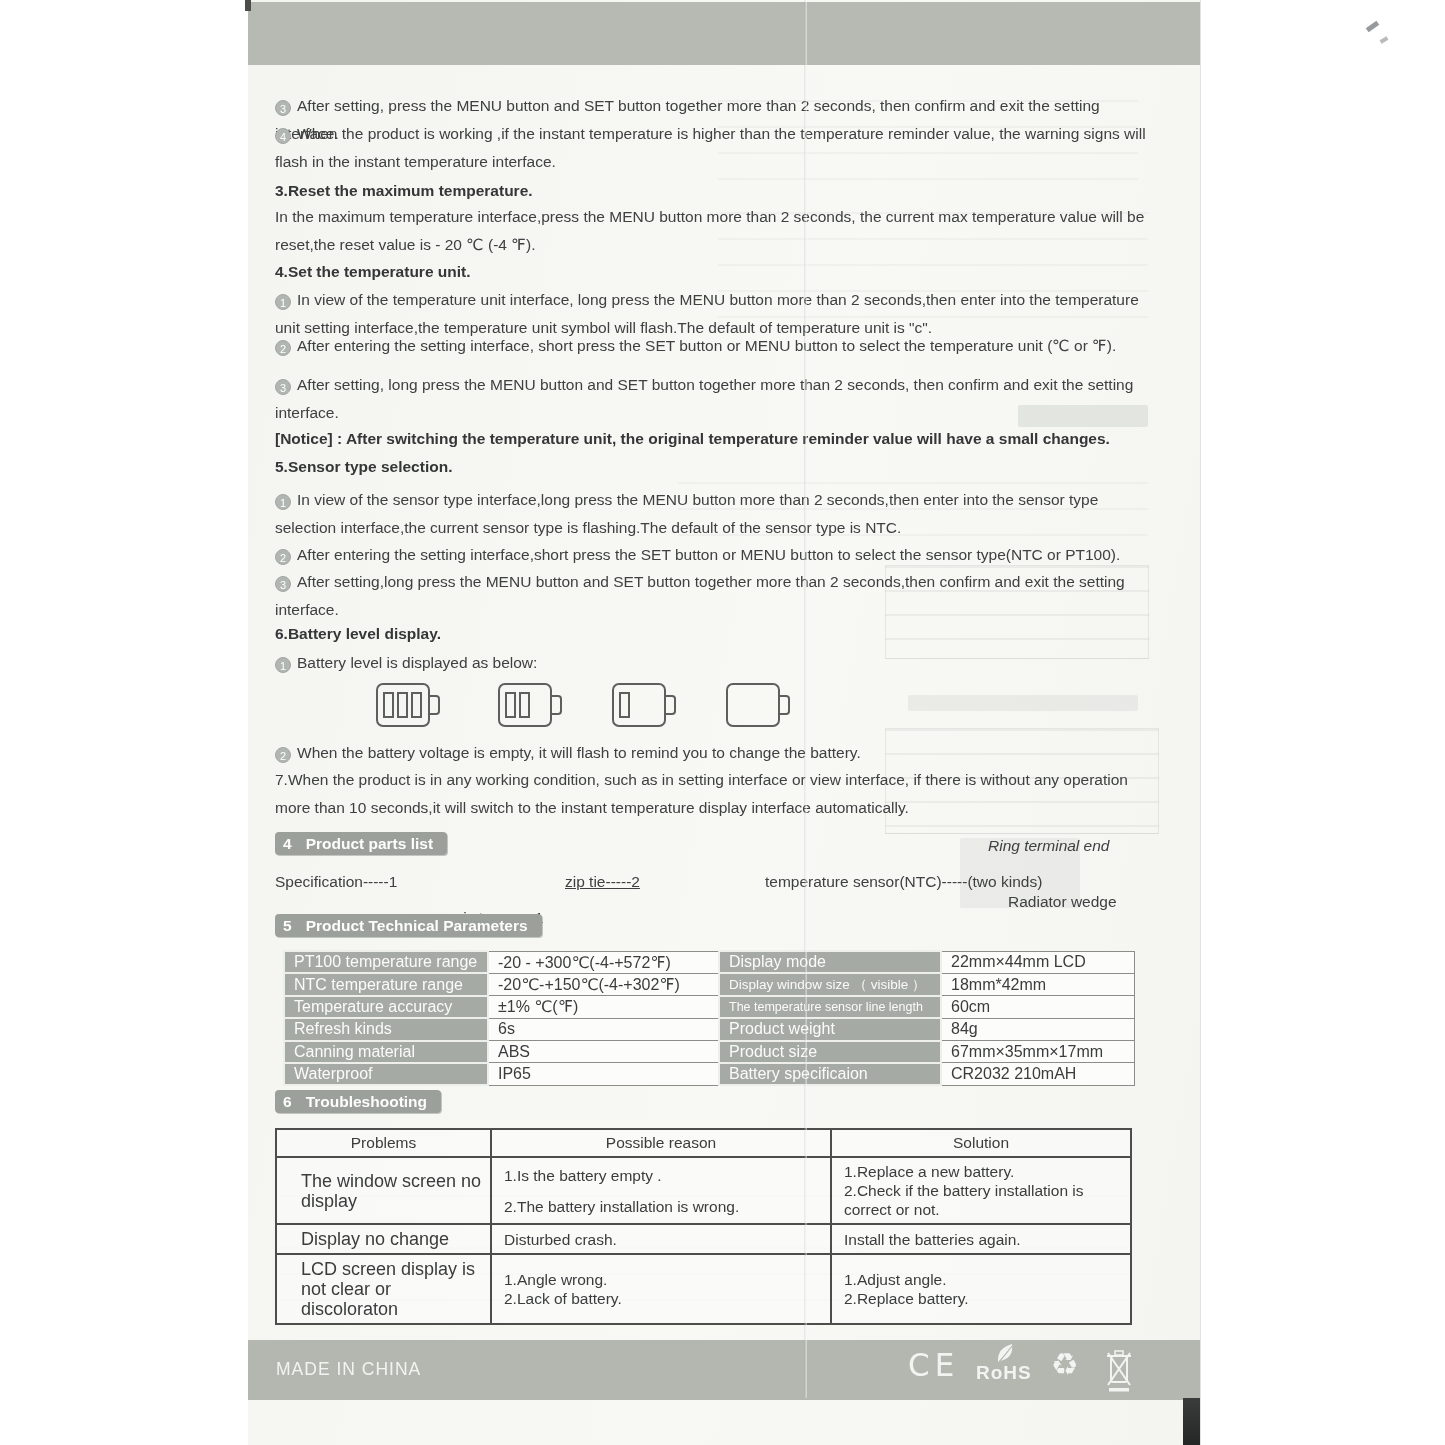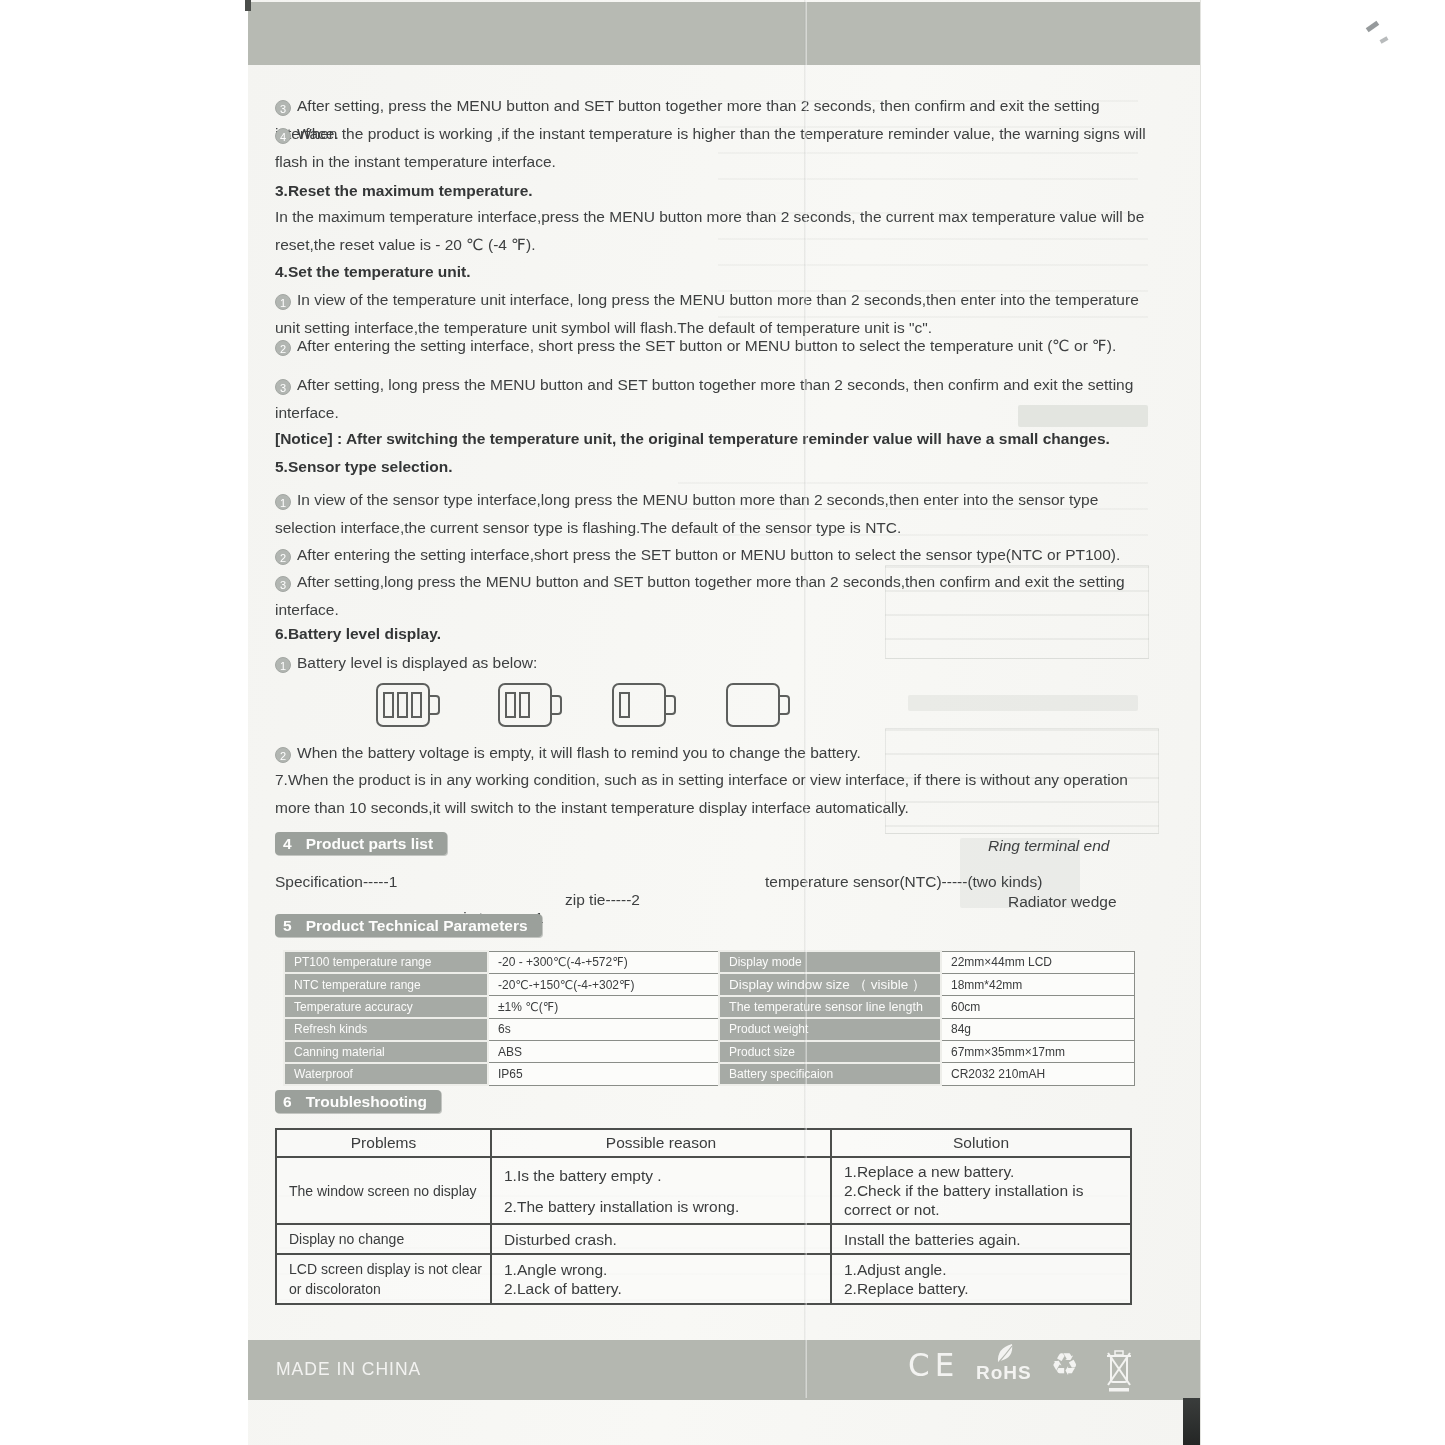--- a/index.html
+++ b/index.html
@@ -169,7 +169,7 @@
   </div>
   <div class="para" style="top:868px;left:27px;width:160px;">Specification-----1</div>
   <div class="para" style="top:904px;left:185px;width:140px;">magic tape-----1</div>
-  <div class="para" style="top:886px;left:317px;width:130px;">zip tie-----2</div>
+  <div class="para" style="top:868px;left:317px;width:130px;text-decoration:underline;">zip tie-----2</div>
   <div class="para" style="top:868px;left:517px;width:230px;white-space:nowrap;">temperature sensor(NTC)-----(two kinds)</div>
   <div class="para" style="top:832px;left:740px;width:160px;font-style:italic;">Ring terminal end</div>
   <div class="para" style="top:888px;left:760px;width:160px;">Radiator wedge</div>

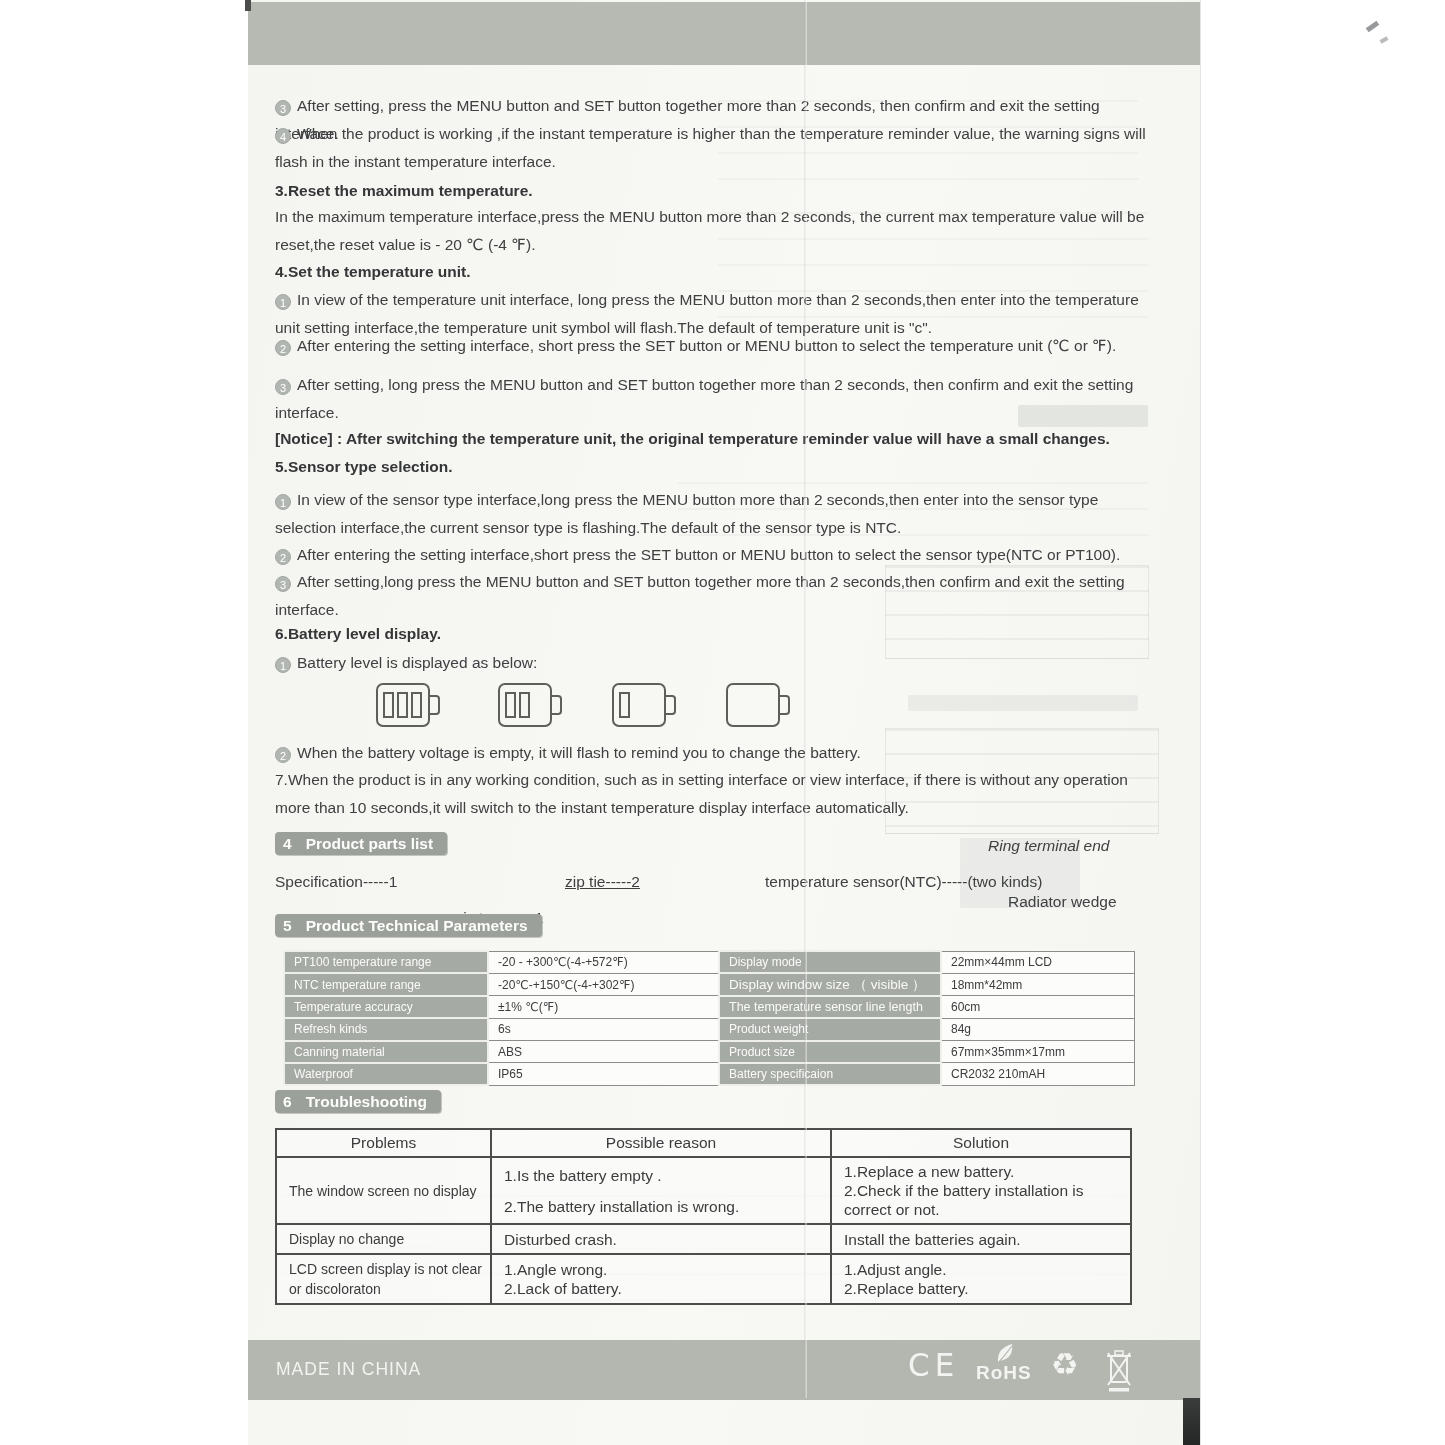--- a/index.html
+++ b/index.html
@@ -38,7 +38,7 @@
 
   
   .ptable{position:absolute;left:35px;top:950px;border-collapse:collapse;table-layout:fixed;}
-  .ptable td{border:1px solid #8a8d88;height:20.4px;padding:0 0 0 9px;font-size:12px;
+  .ptable td{border:1px solid #8a8d88;height:20.4px;padding:0 0 0 9px;font-size:16px;
     overflow:hidden;white-space:nowrap;}
   .ptable td.glabel{background:#a6aaa5;color:#fbfbfa;border:2px solid #eeeeea;}
   .ptable td.val{background:#fcfcfa;color:#3a3c3d;}

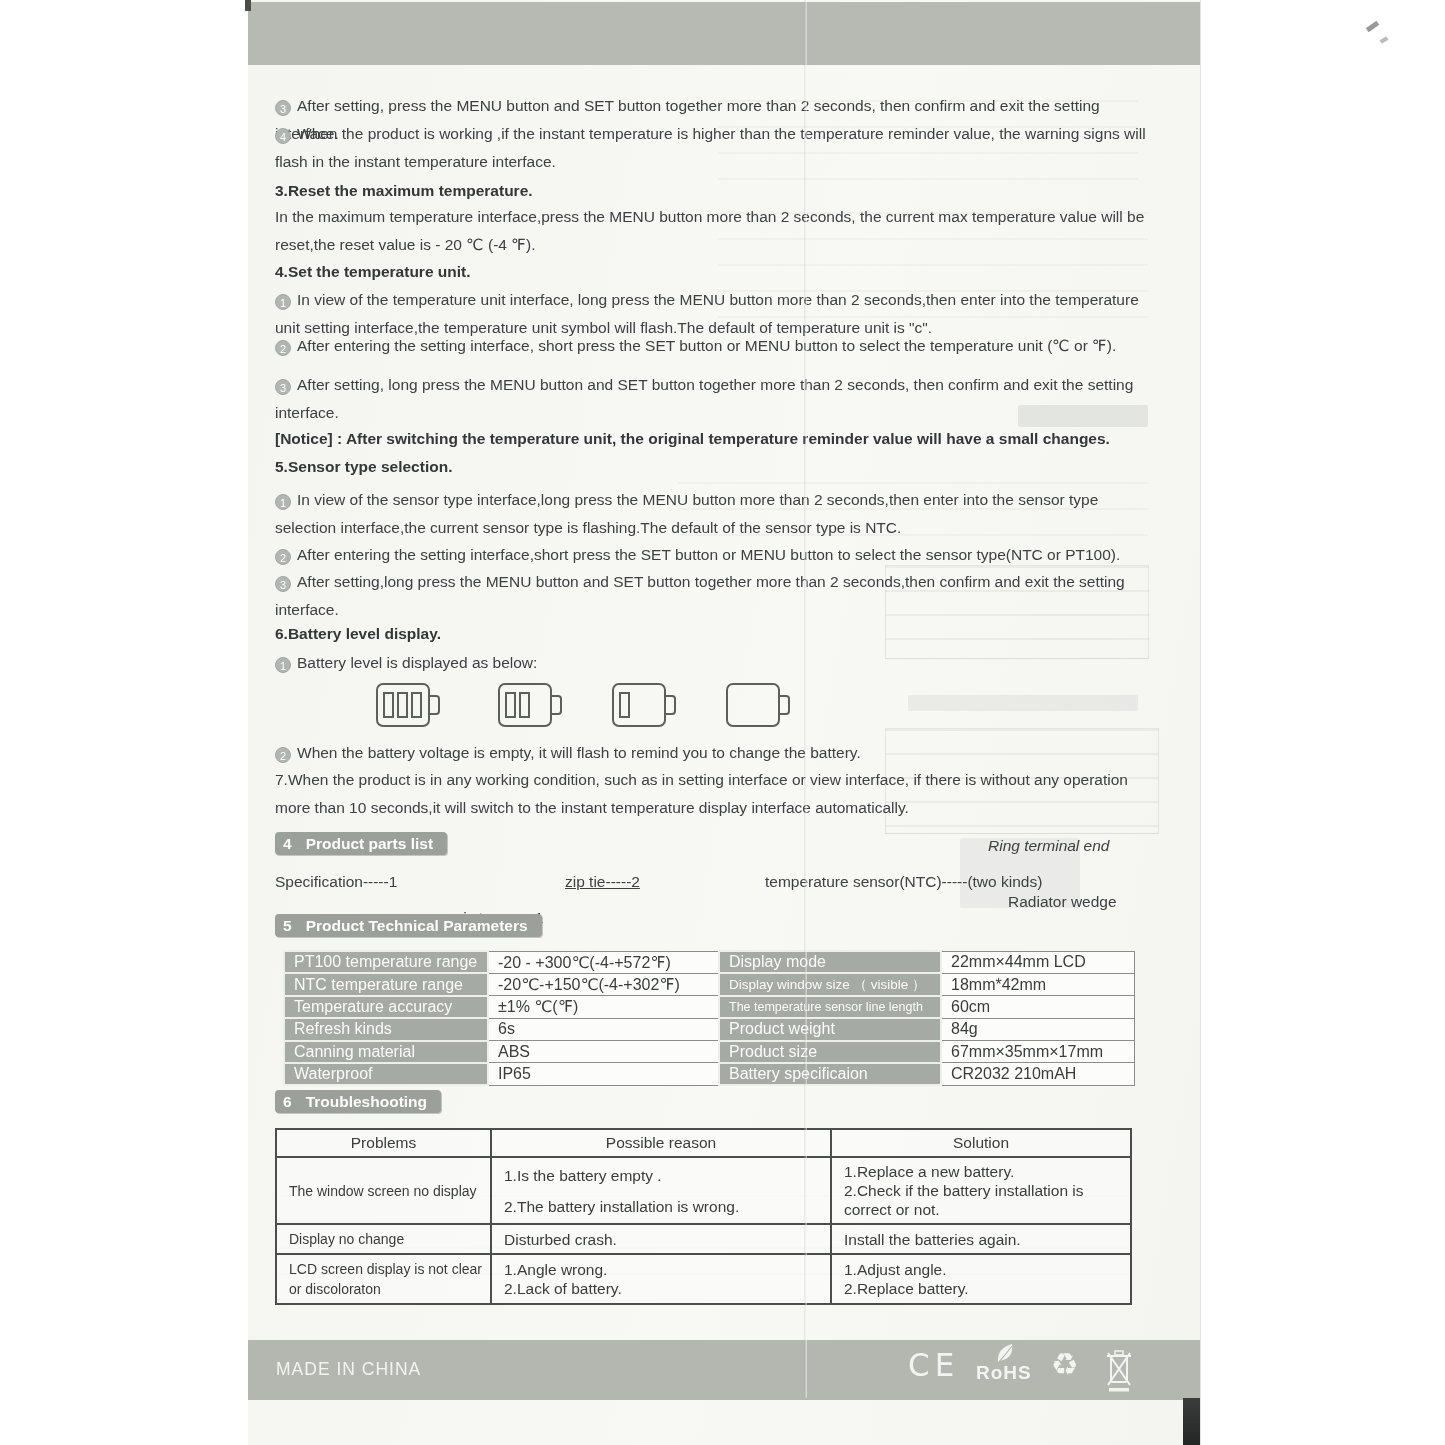--- a/index.html
+++ b/index.html
@@ -51,7 +51,7 @@
     font-weight:normal;vertical-align:middle;background:rgba(252,252,250,.6);}
   .ttable th{height:24px;}
   .ttable td{padding:4px 8px 4px 12px;line-height:19px;}
-  .ttable td.prob{padding-left:12px;font-size:14px;line-height:20px;}
+  .ttable td.prob{padding-left:24px;font-size:18px;line-height:20px;}
 
   .footerbar{position:absolute;left:0;top:1340px;width:100%;height:60px;background:#b4b7b0;}
   .madein{position:absolute;left:28px;top:19px;color:#f3f3f1;font-size:17.5px;letter-spacing:1px;}

